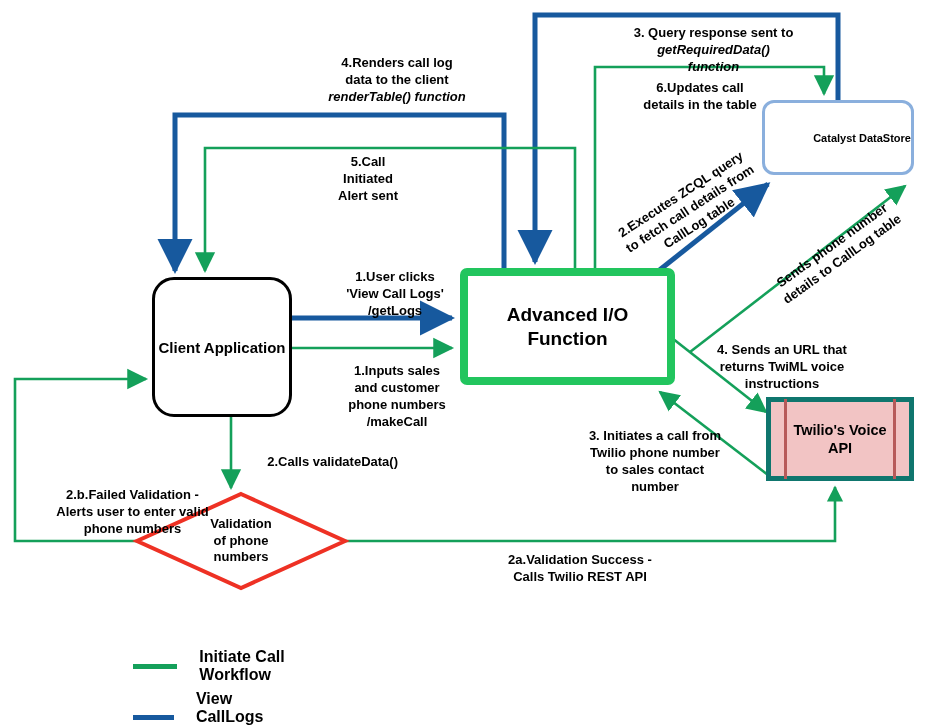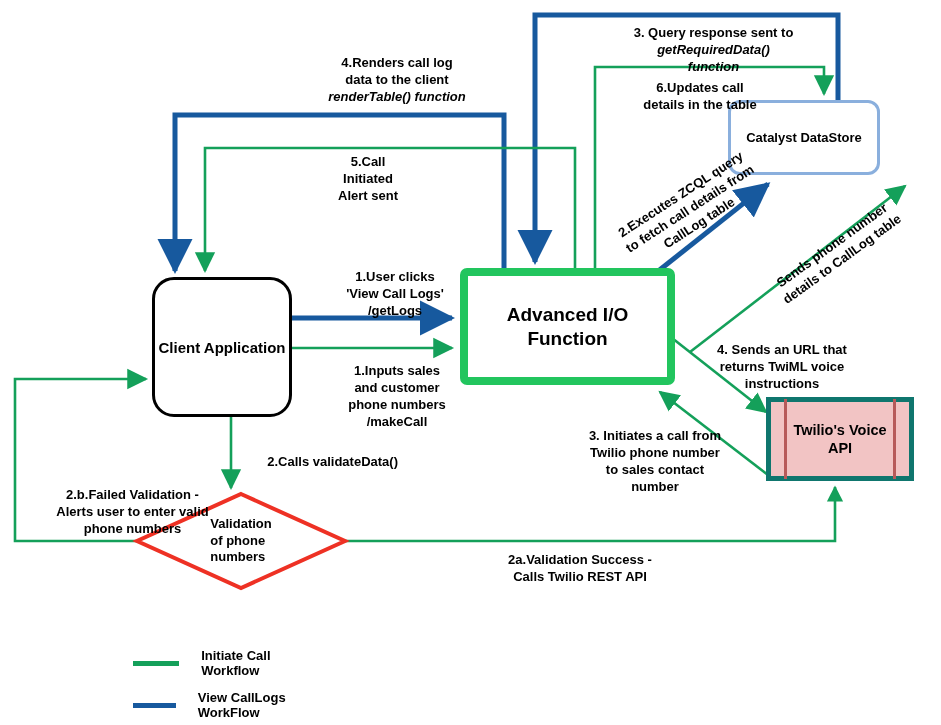--- a/index.html
+++ b/index.html
@@ -14,8 +14,8 @@
         border-radius:22px;background:#fff;font-size:15px;}
   .node-aio{left:460px;top:268px;width:215px;height:117px;border:8px solid #22c55e;
         border-radius:7px;background:#fff;font-size:19px;line-height:1.25;}
-  .node-ds{left:728px;top:100px;width:152px;height:75px;border:3px solid #8aafdd;
-        border-radius:12px;background:#fff;font-size:13px;}
+  .node-ds{left:762px;top:100px;width:152px;height:75px;border:3px solid #8aafdd;
+        border-radius:12px;background:#fff;font-size:11px;justify-content:flex-end;}
   .node-twilio{left:766px;top:397px;width:148px;height:84px;border:5px solid #0f766e;
         background:#f2c4c4;font-size:14.5px;line-height:1.25;}
   .node-twilio::before,.node-twilio::after{content:"";position:absolute;top:-3px;bottom:-3px;

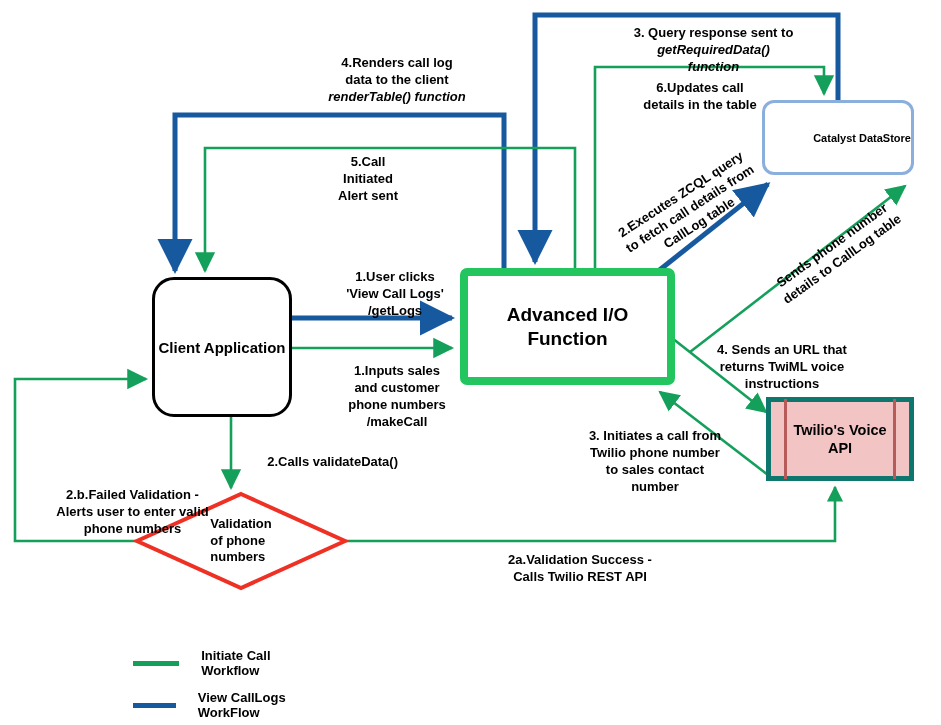--- a/index.html
+++ b/index.html
@@ -25,7 +25,7 @@
 
   .node-diamond{position:absolute;left:137px;top:494px;width:208px;height:94px;}
   .diamond-label{position:absolute;left:0;top:0;width:208px;height:94px;display:flex;
-        align-items:center;justify-content:center;font-size:13px;
+        align-items:center;justify-content:center;text-align:center;font-size:13px;
         font-weight:bold;line-height:1.3;color:#000;}
 
   .lbl{position:absolute;font-size:13px;font-weight:bold;color:#000;text-align:center;

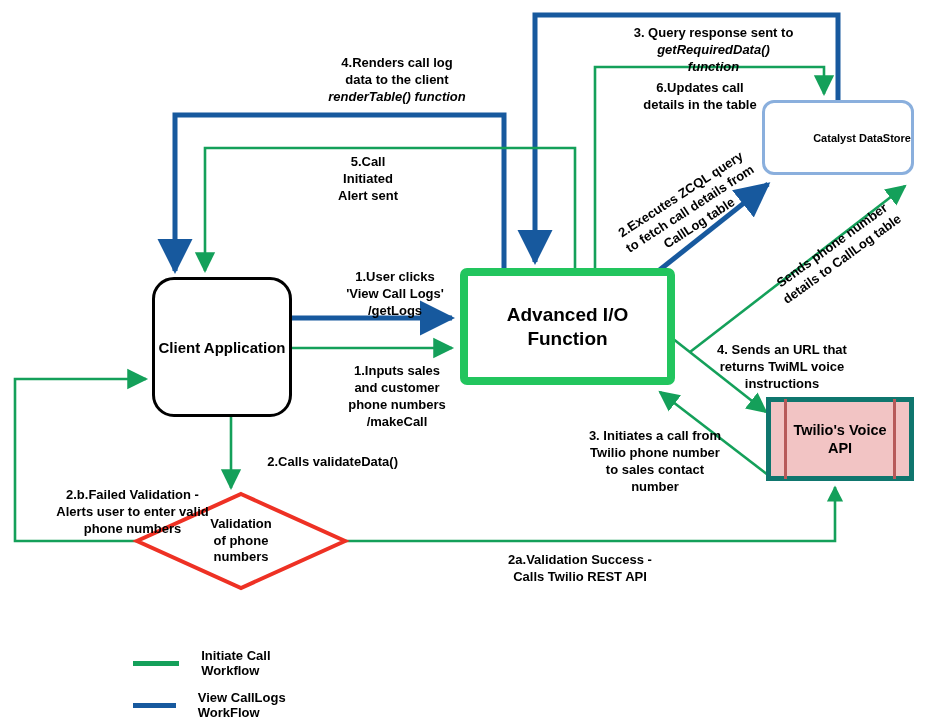--- a/index.html
+++ b/index.html
@@ -36,7 +36,7 @@
   .legend{position:absolute;}
   .legend-row{position:absolute;display:flex;align-items:center;}
   .legend-swatch{width:72px;height:5px;margin-right:22px;}
-  .legend-text{font-size:13px;font-weight:bold;color:#000;}
+  .legend-text{font-size:16px;font-weight:bold;color:#000;}
 </style>
 </head>
 <body>

